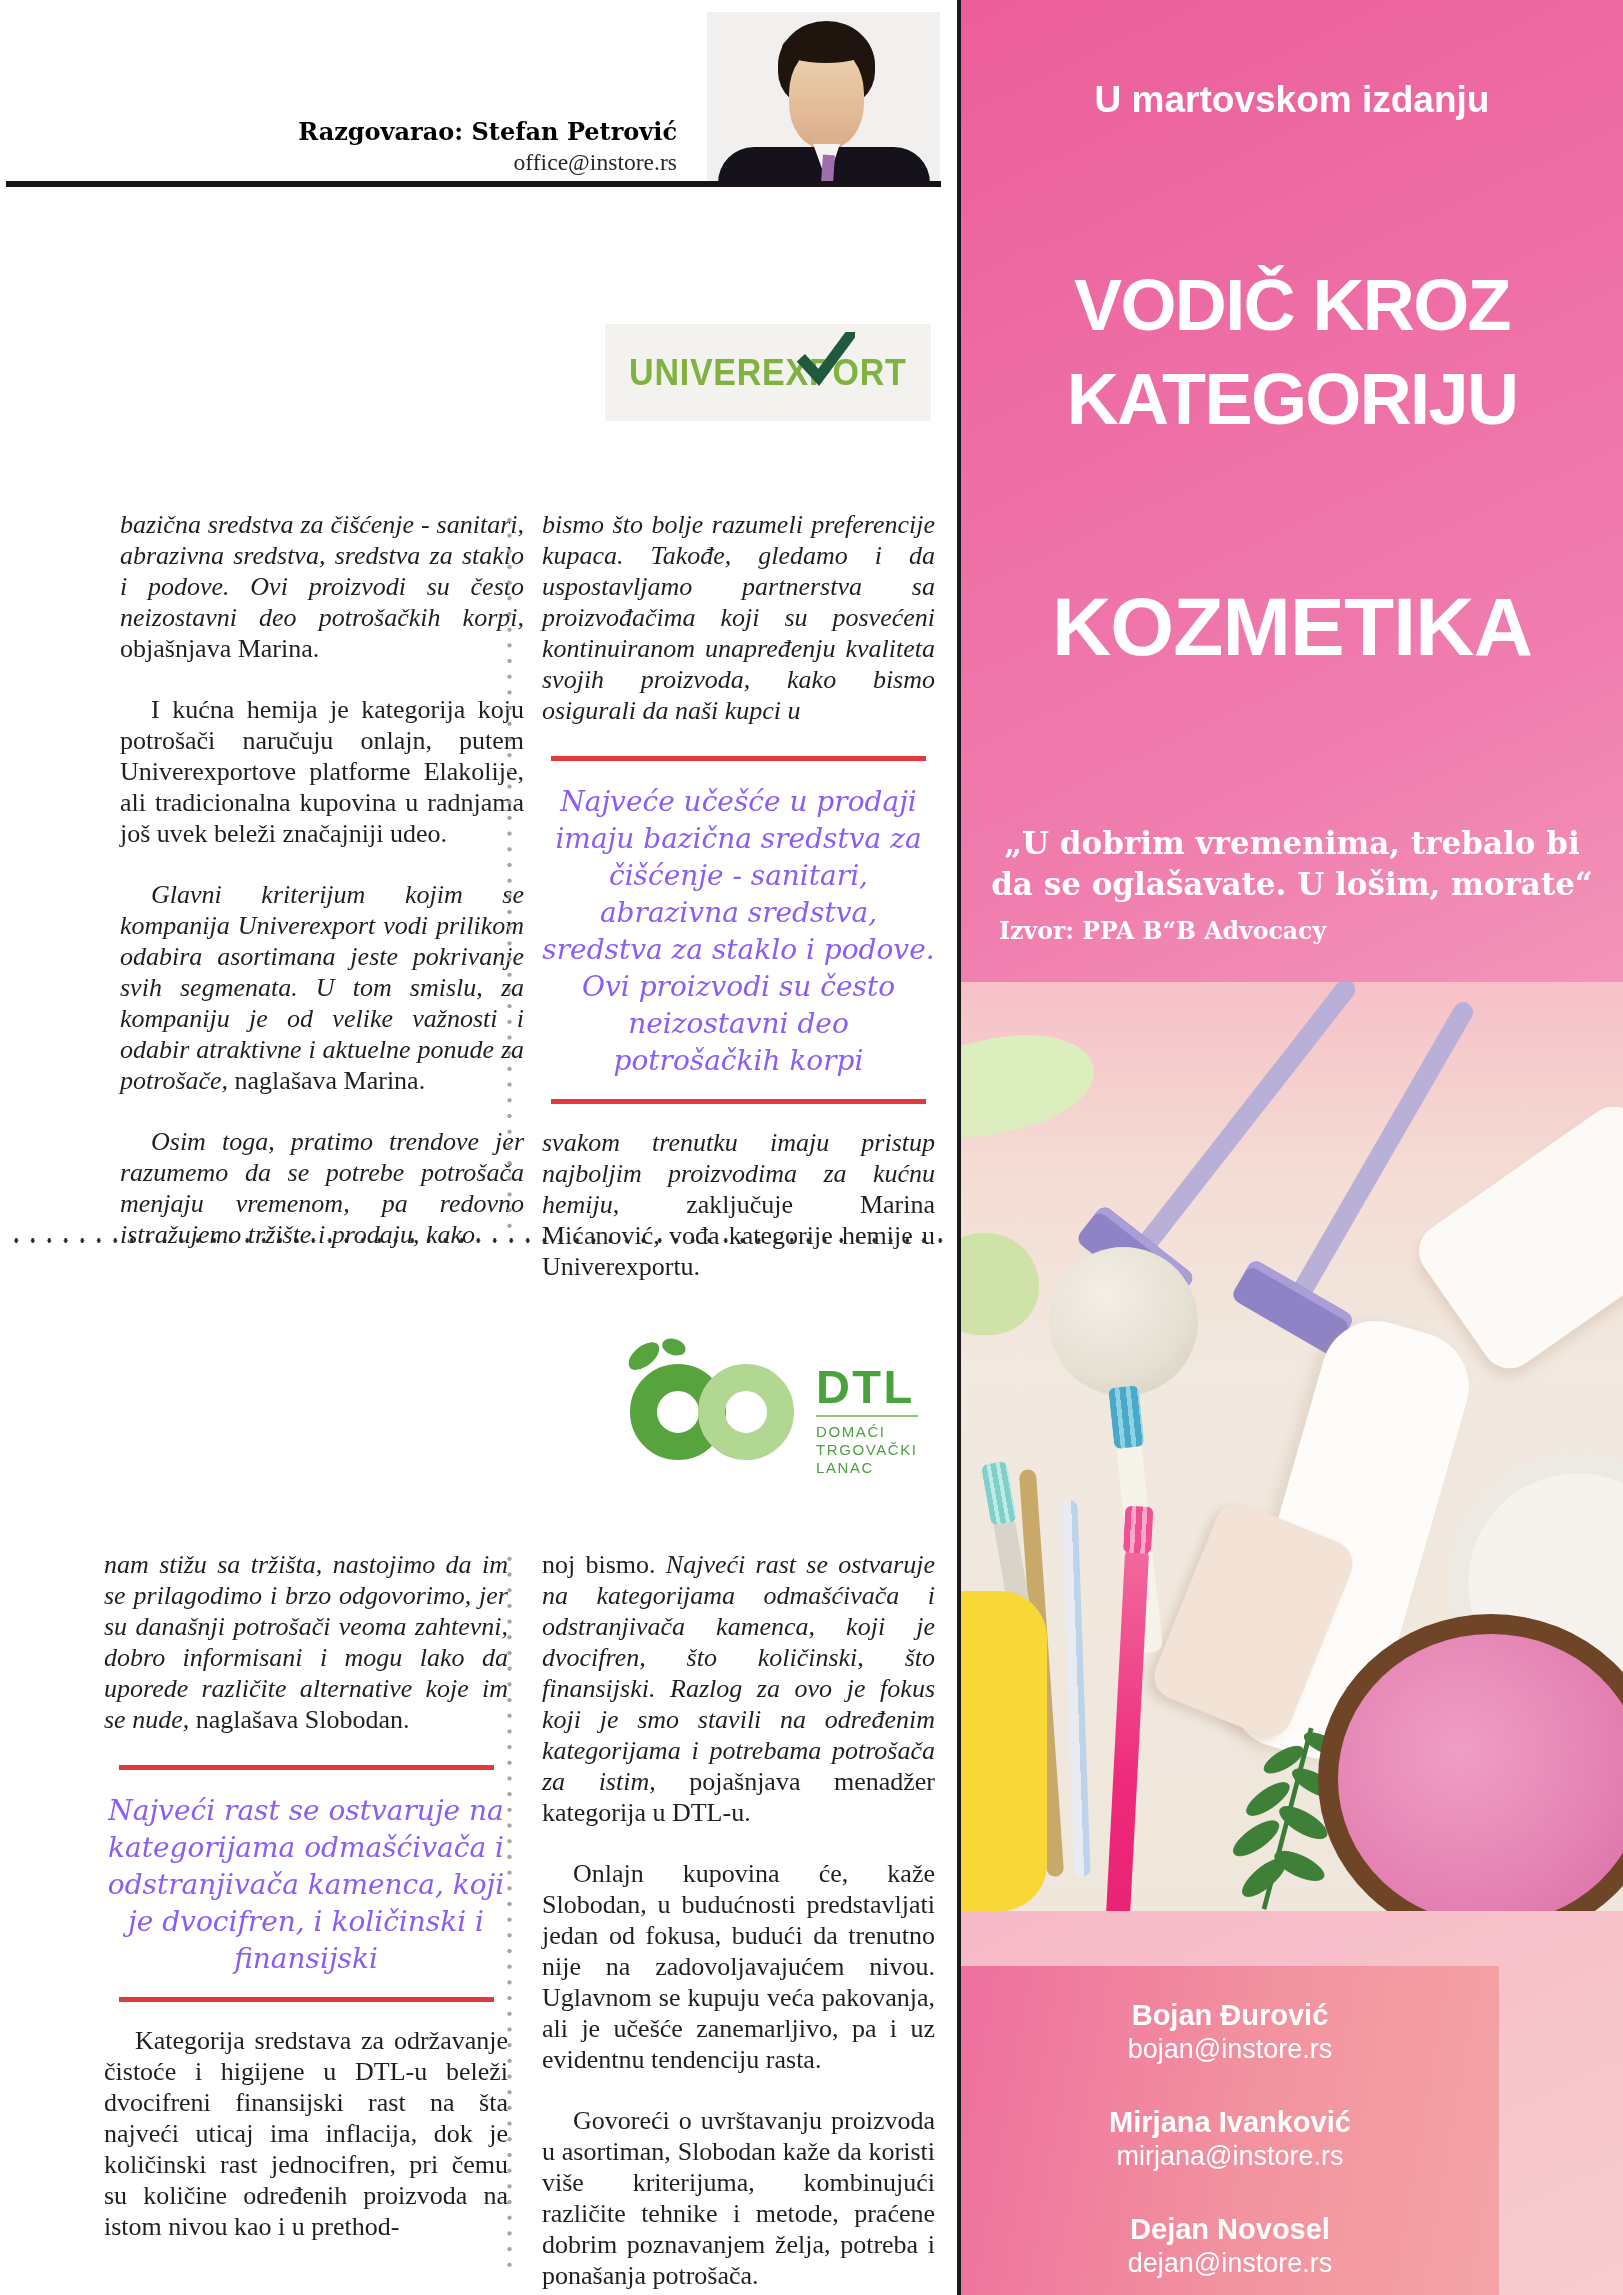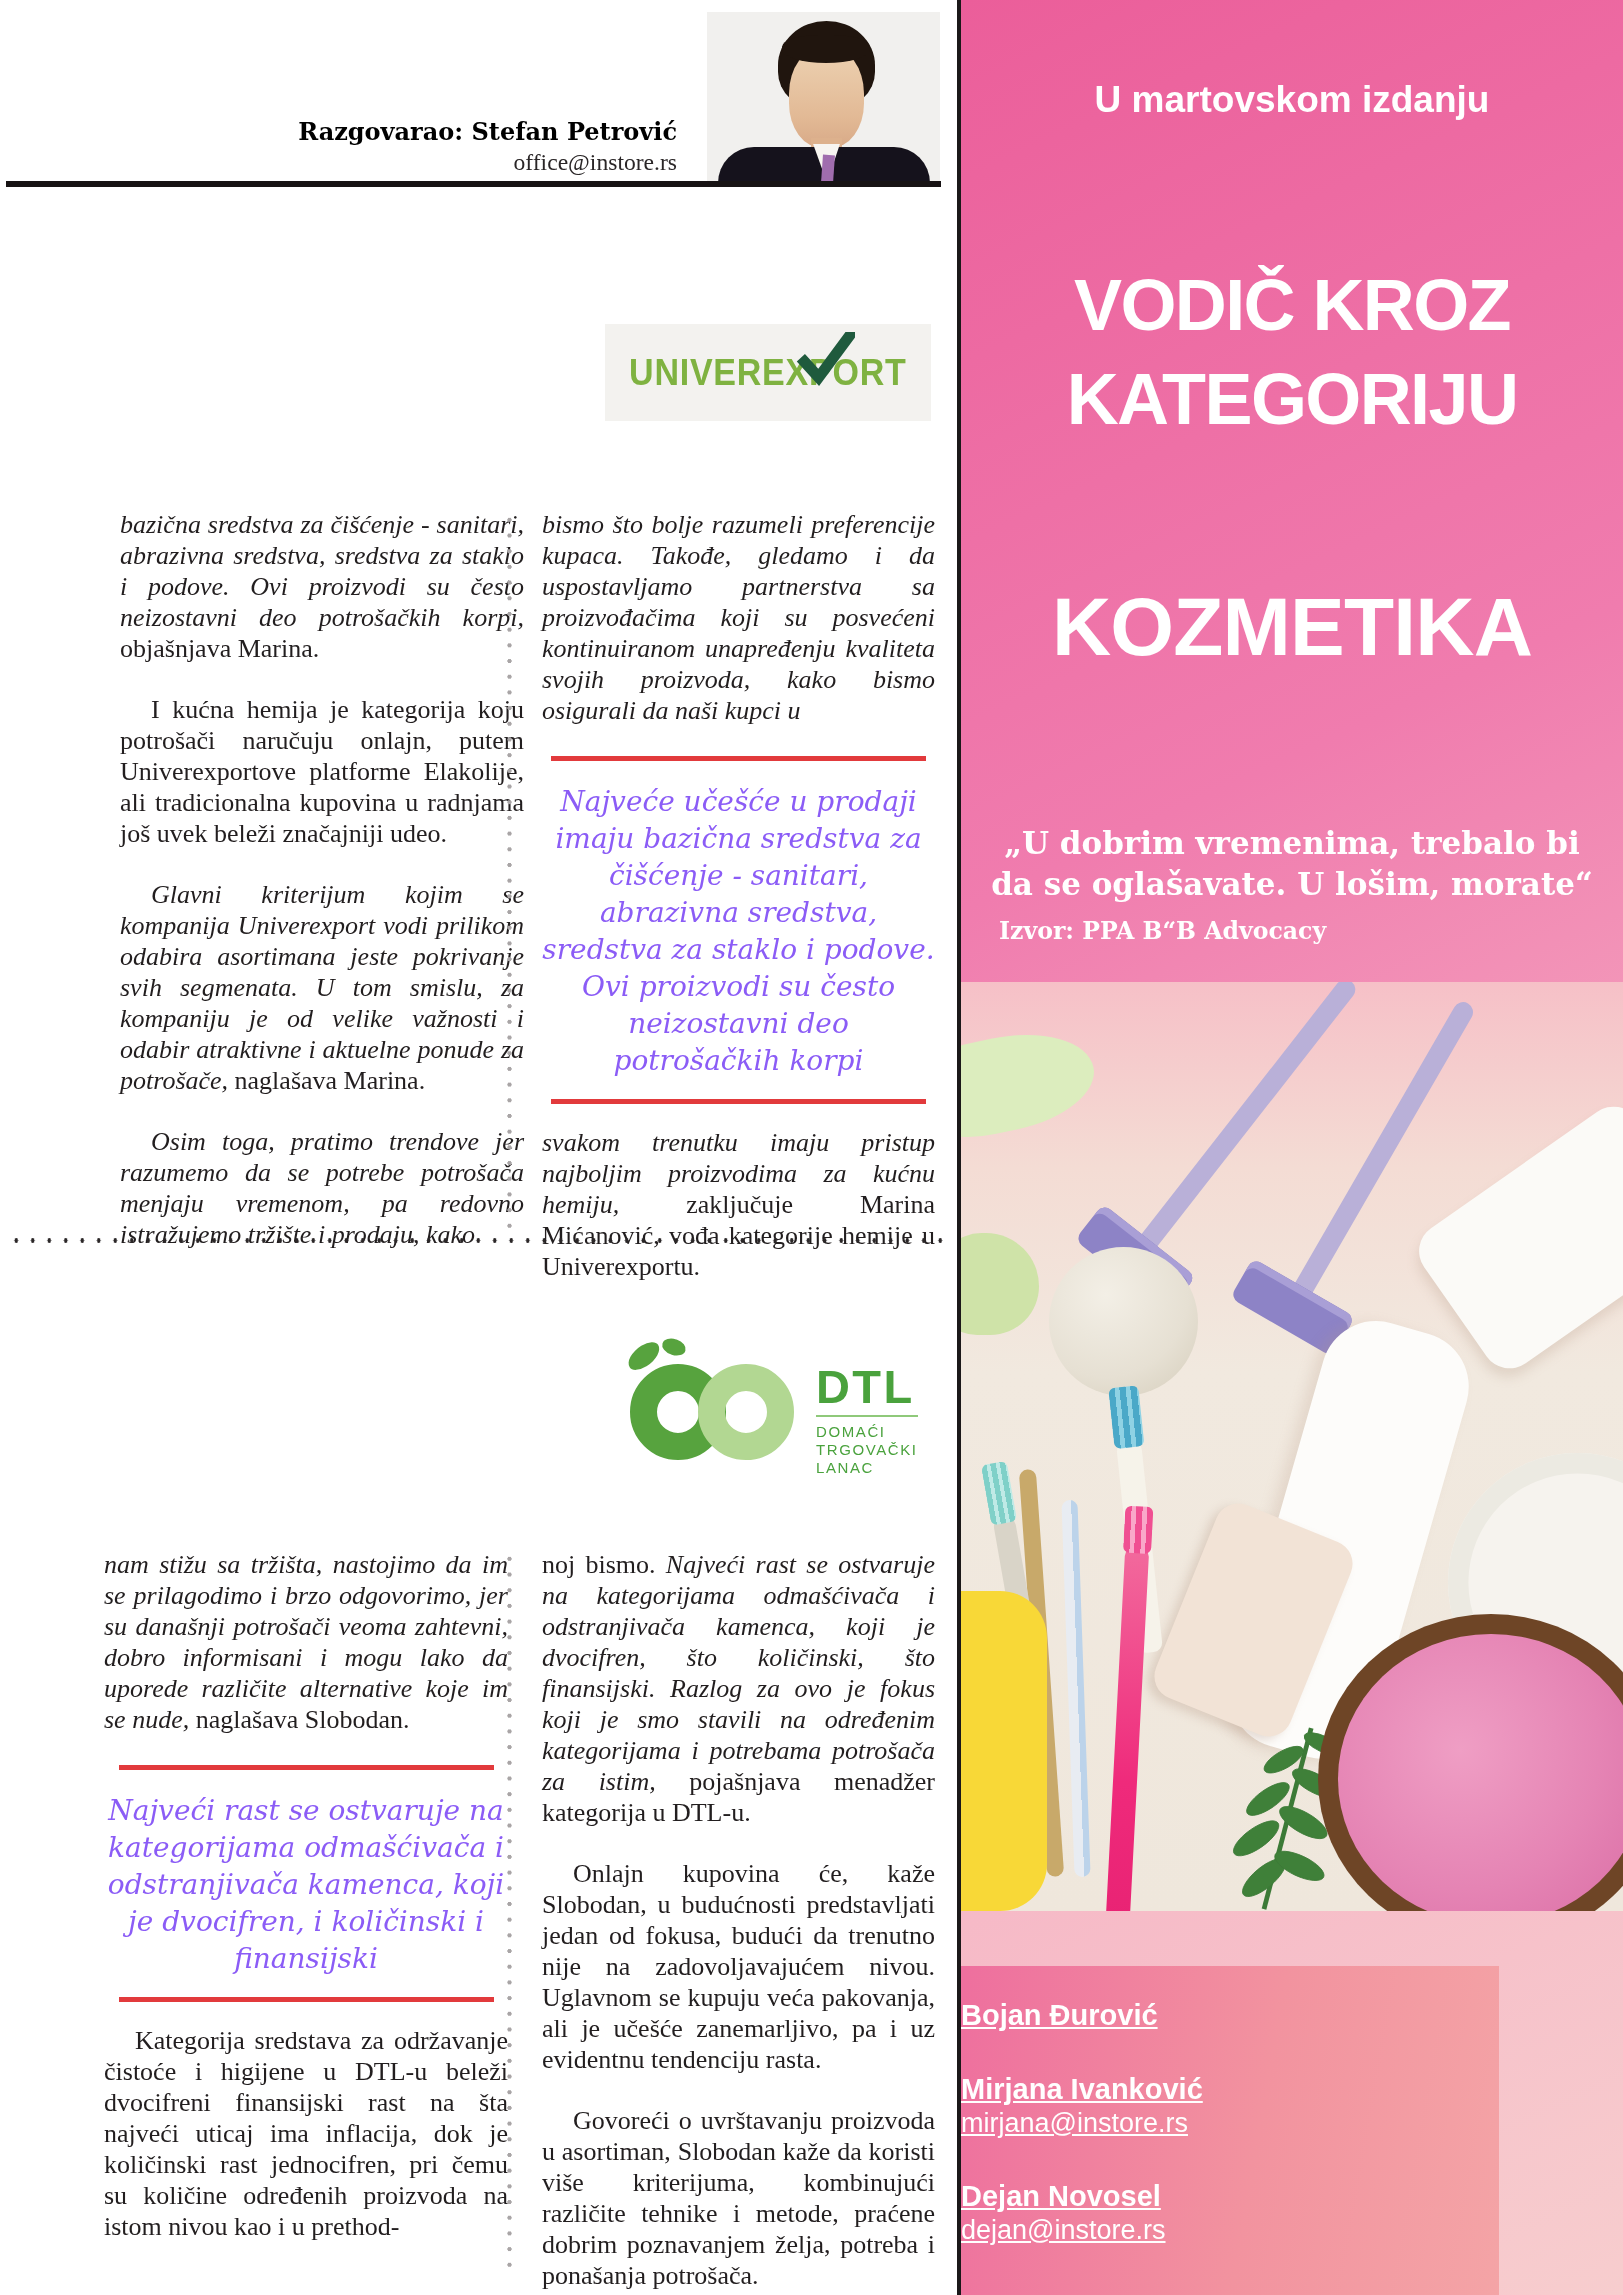--- a/index.html
+++ b/index.html
@@ -107,7 +107,7 @@
              display:flex;align-items:center;justify-content:center;font-weight:bold;font-size:33px;}
   .sb-contacts{position:absolute;left:0;top:1966px;width:538px;height:330px;
                background:linear-gradient(100deg,#ee6f9e 0%,#f2939f 55%,#f4a4a6 100%);
-               padding-top:31px;box-sizing:border-box;text-decoration:underline;}
+               text-align:center;padding-top:31px;box-sizing:border-box;}
   .contact{margin-bottom:38px;}
   .c-name{font-weight:bold;font-size:29px;line-height:36px;}
   .c-mail{font-size:27px;line-height:33px;}

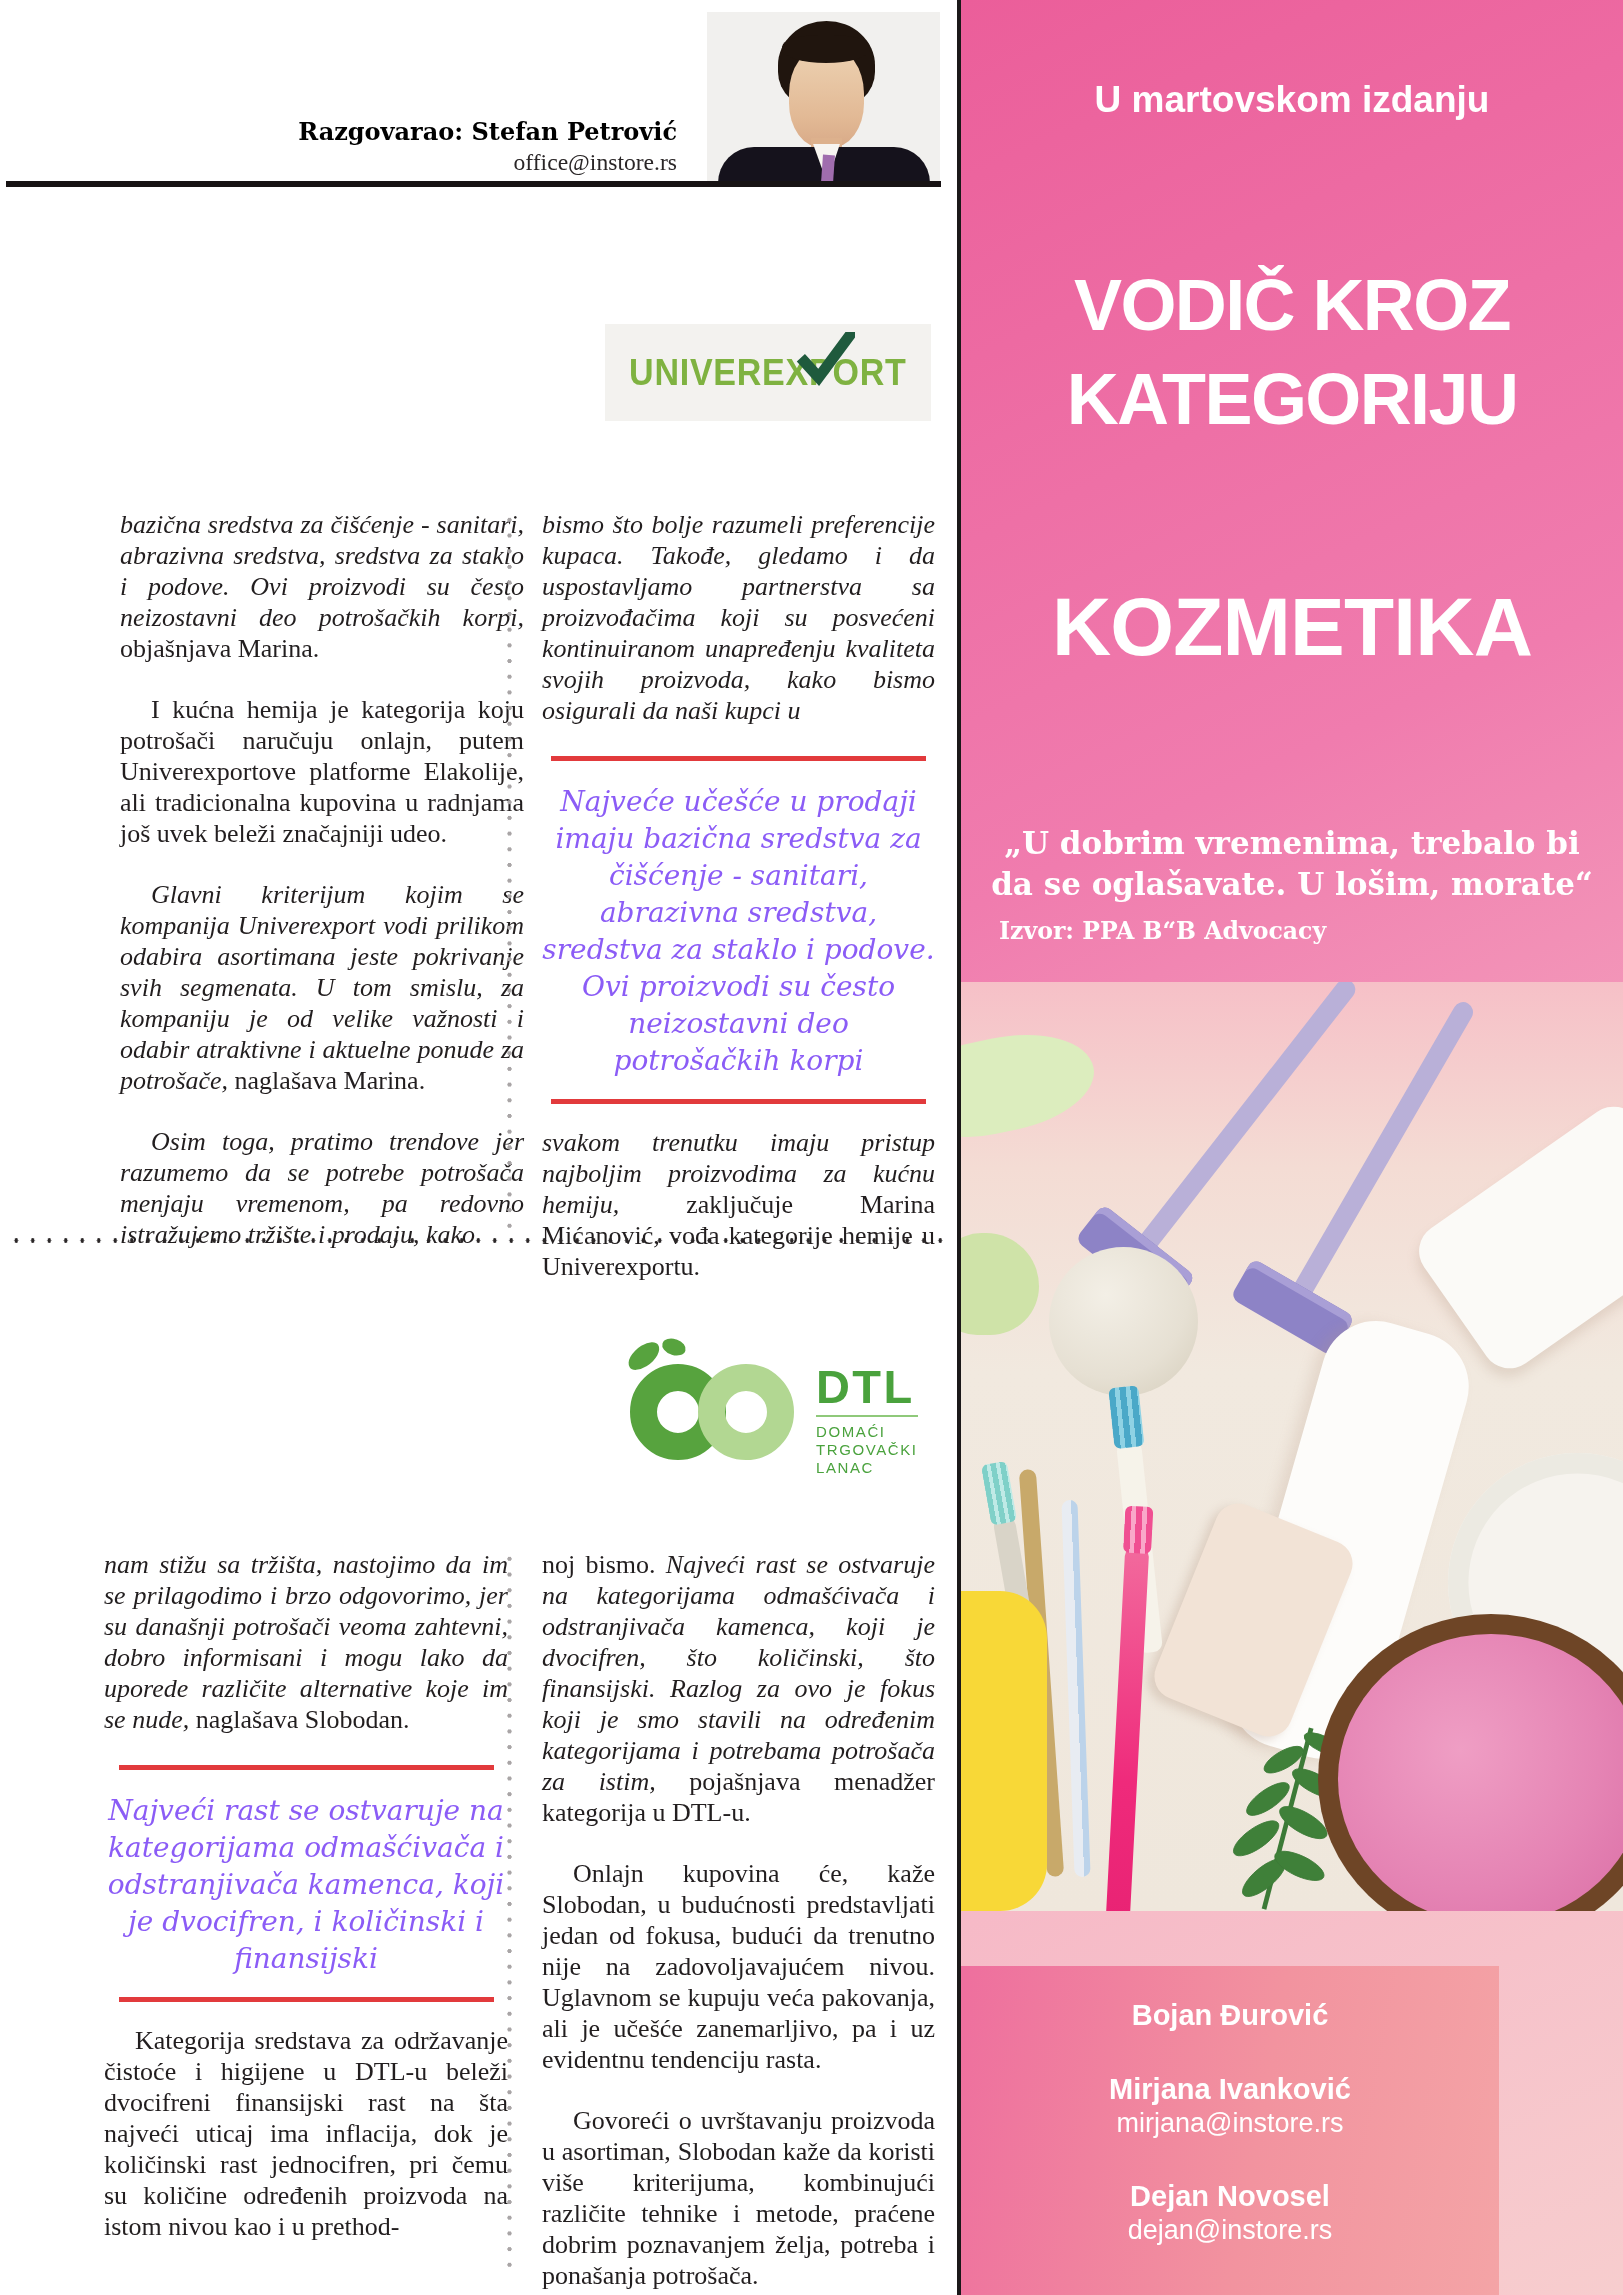--- a/index.html
+++ b/index.html
@@ -271,6 +271,7 @@
     <div class="sb-contacts">
       <div class="contact">
         <div class="c-name">Bojan Đurović</div>
+        <div class="c-mail">bojan@instore.rs</div>
       </div>
       <div class="contact">
         <div class="c-name">Mirjana Ivanković</div>

